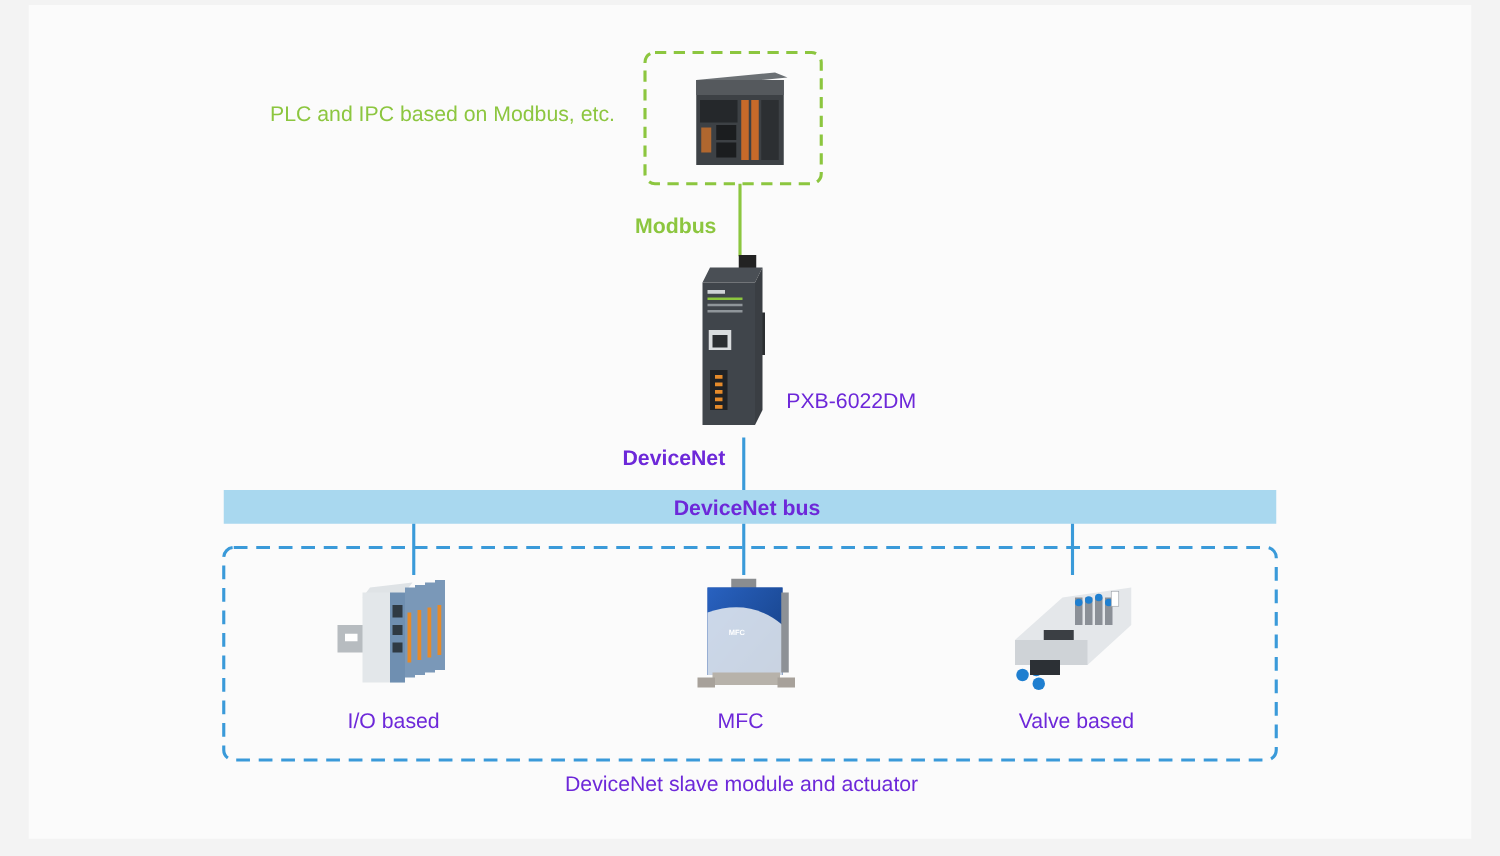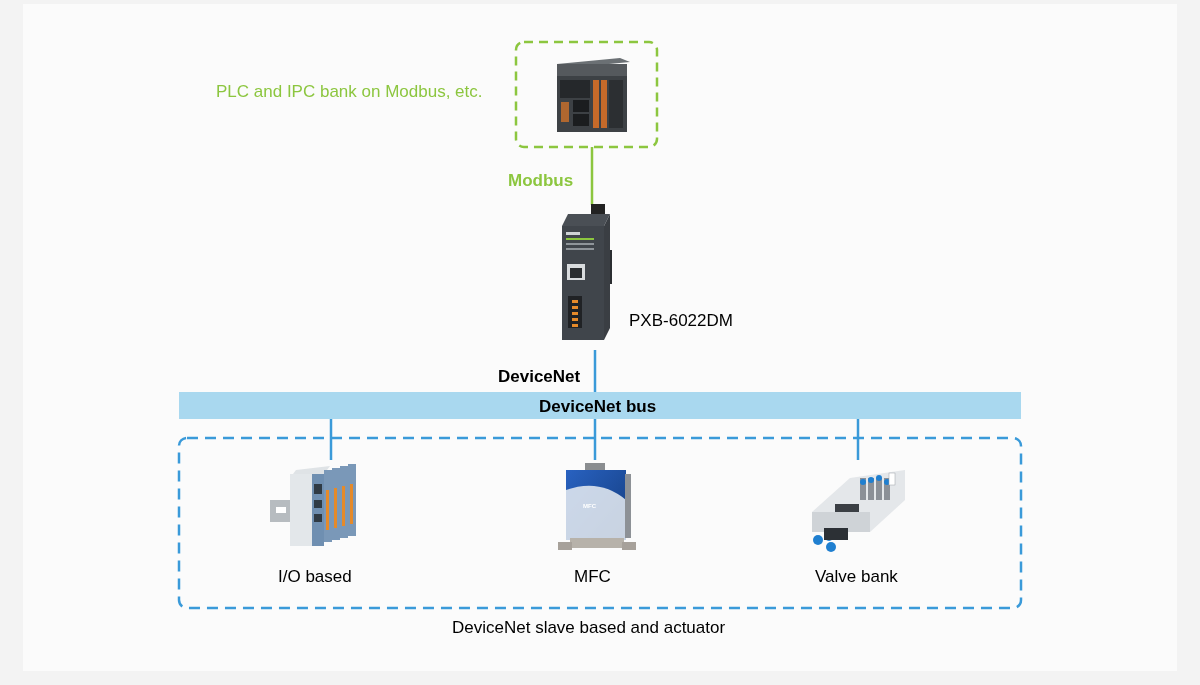--- a/index.html
+++ b/index.html
@@ -122,7 +122,7 @@
   </g>
 </svg>
 
-<div class="txt green" style="left:216px; top:82px;">PLC and IPC bank on Modbus, etc.</div>
+<div class="txt green" style="left:216px; top:82px;">PLC and IPC based on Modbus, etc.</div>
 <div class="txt green bold" style="left:508px; top:171px;">Modbus</div>
 <div class="txt" style="left:629px; top:311px;">PXB-6022DM</div>
 <div class="txt bold" style="left:498px; top:367px;">DeviceNet</div>

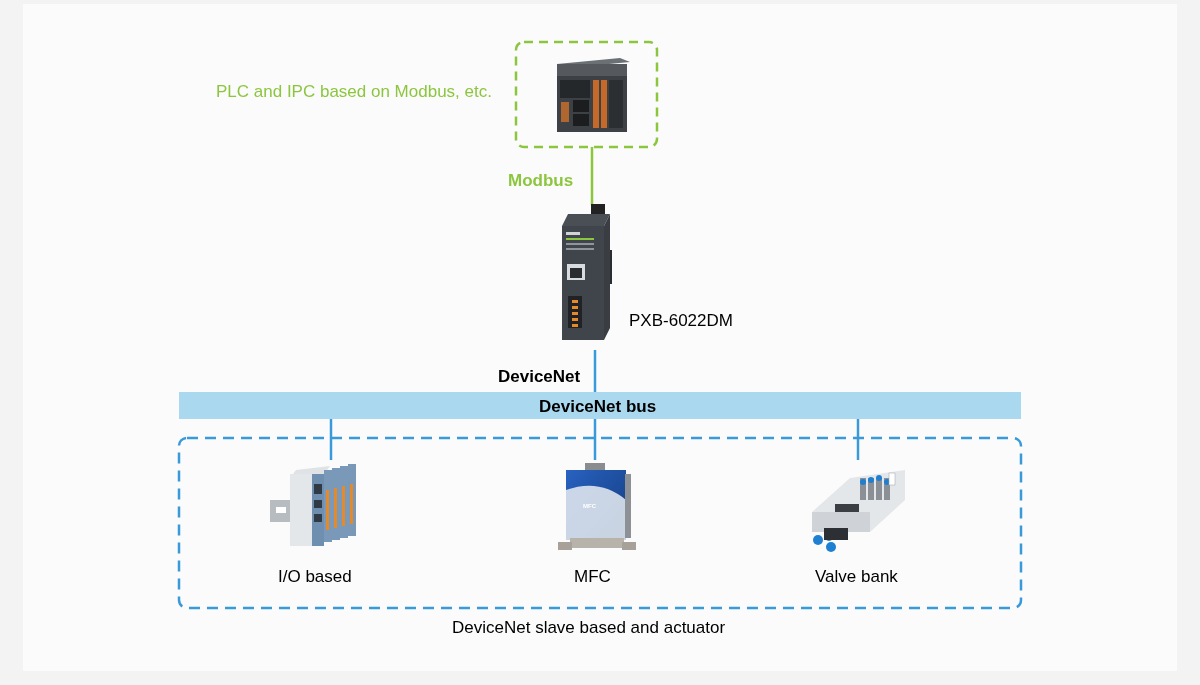--- a/index.html
+++ b/index.html
@@ -6,7 +6,7 @@
   body { width:1200px; height:685px; background:#f3f3f3; position:relative; overflow:hidden;
          font-family:"Liberation Sans", "DejaVu Sans", sans-serif; }
   .card { position:absolute; left:23px; top:4px; width:1154px; height:667px; background:#fbfbfb; }
-  .txt { position:absolute; white-space:nowrap; font-size:17px; color:#000000; }
+  .txt { position:absolute; white-space:nowrap; font-size:17px; color:#6d28d9; }
   .green { color:#8cc63f; }
   .bold { font-weight:bold; }
   svg.overlay { position:absolute; left:0; top:0; }

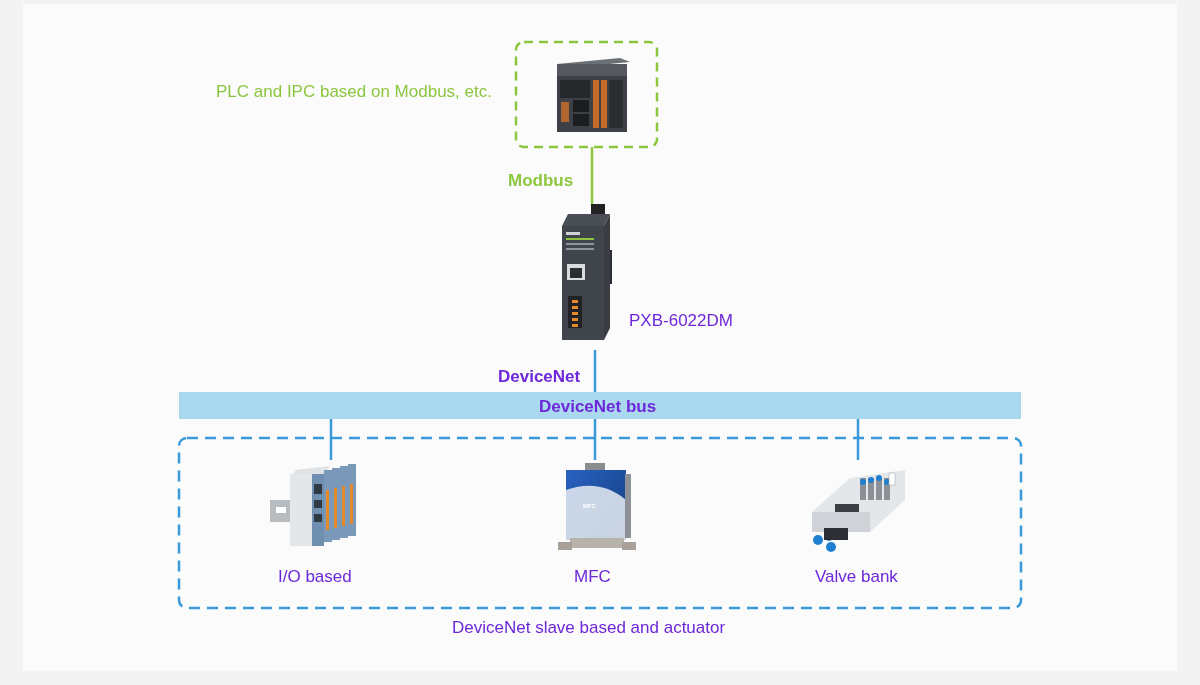--- a/index.html
+++ b/index.html
@@ -125,7 +125,7 @@
 <div class="txt green" style="left:216px; top:82px;">PLC and IPC based on Modbus, etc.</div>
 <div class="txt green bold" style="left:508px; top:171px;">Modbus</div>
 <div class="txt" style="left:629px; top:311px;">PXB-6022DM</div>
-<div class="txt bold" style="left:498px; top:367px;">DeviceNet</div>
+<div class="txt bold" style="left:498px; top:357px;">DeviceNet</div>
 <div class="txt bold" style="left:539px; top:397px;text-align:right;">DeviceNet bus</div>
 <div class="txt" style="left:278px; top:567px;">I/O based</div>
 <div class="txt" style="left:574px; top:567px;">MFC</div>

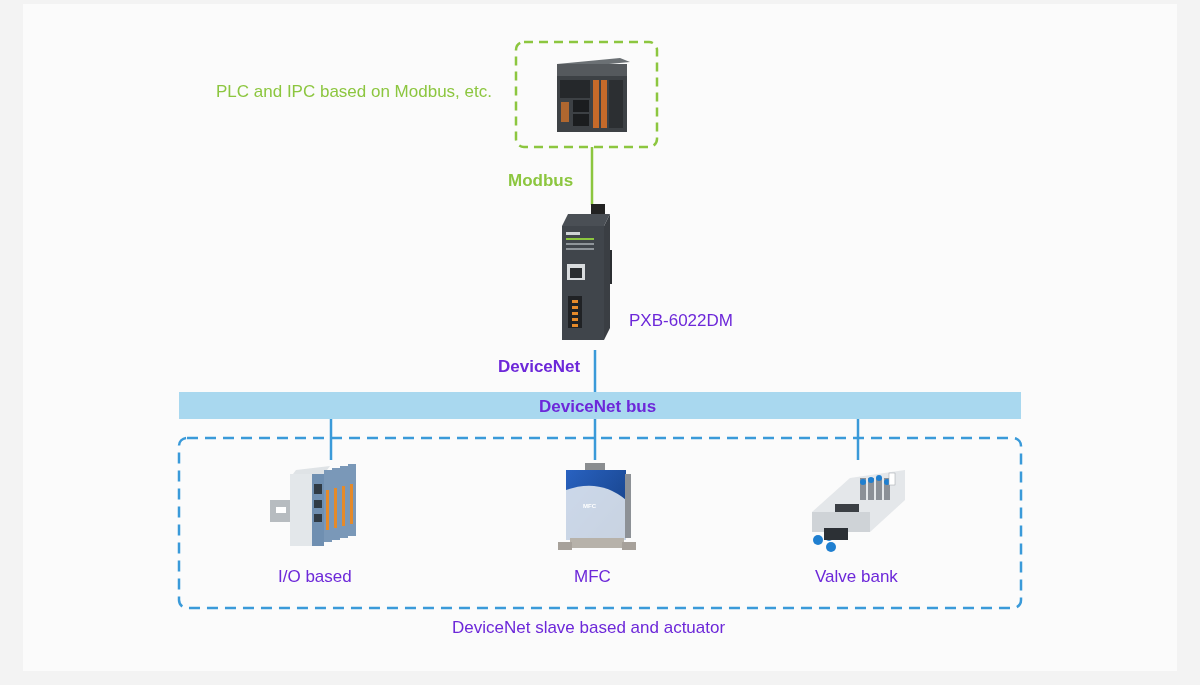--- a/index.html
+++ b/index.html
@@ -129,7 +129,7 @@
 <div class="txt bold" style="left:539px; top:397px;text-align:right;">DeviceNet bus</div>
 <div class="txt" style="left:278px; top:567px;">I/O based</div>
 <div class="txt" style="left:574px; top:567px;">MFC</div>
-<div class="txt" style="left:815px; top:567px;">Valve bank</div>
+<div class="txt" style="left:815px; top:567px;">Valve based</div>
 <div class="txt" style="left:452px; top:618px;">DeviceNet slave based and actuator</div>
 
 </body></html>

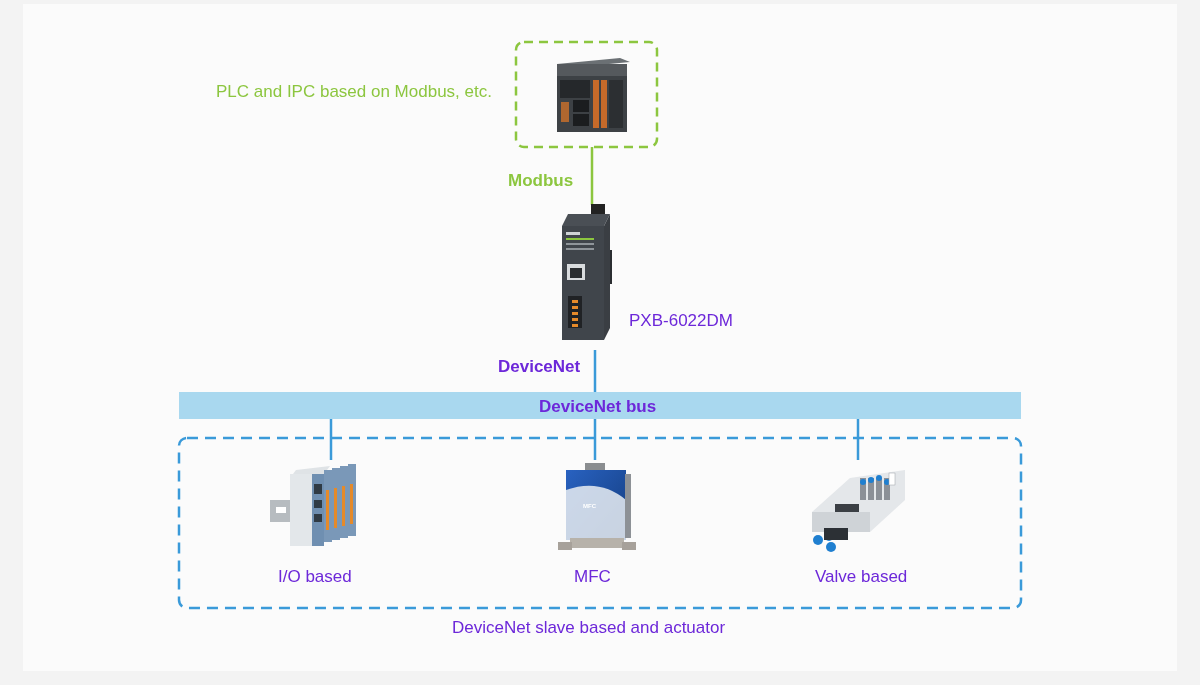--- a/index.html
+++ b/index.html
@@ -130,6 +130,6 @@
 <div class="txt" style="left:278px; top:567px;">I/O based</div>
 <div class="txt" style="left:574px; top:567px;">MFC</div>
 <div class="txt" style="left:815px; top:567px;">Valve based</div>
-<div class="txt" style="left:452px; top:618px;">DeviceNet slave based and actuator</div>
+<div class="txt" style="left:452px; top:618px;">DeviceNet slave module and actuator</div>
 
 </body></html>

